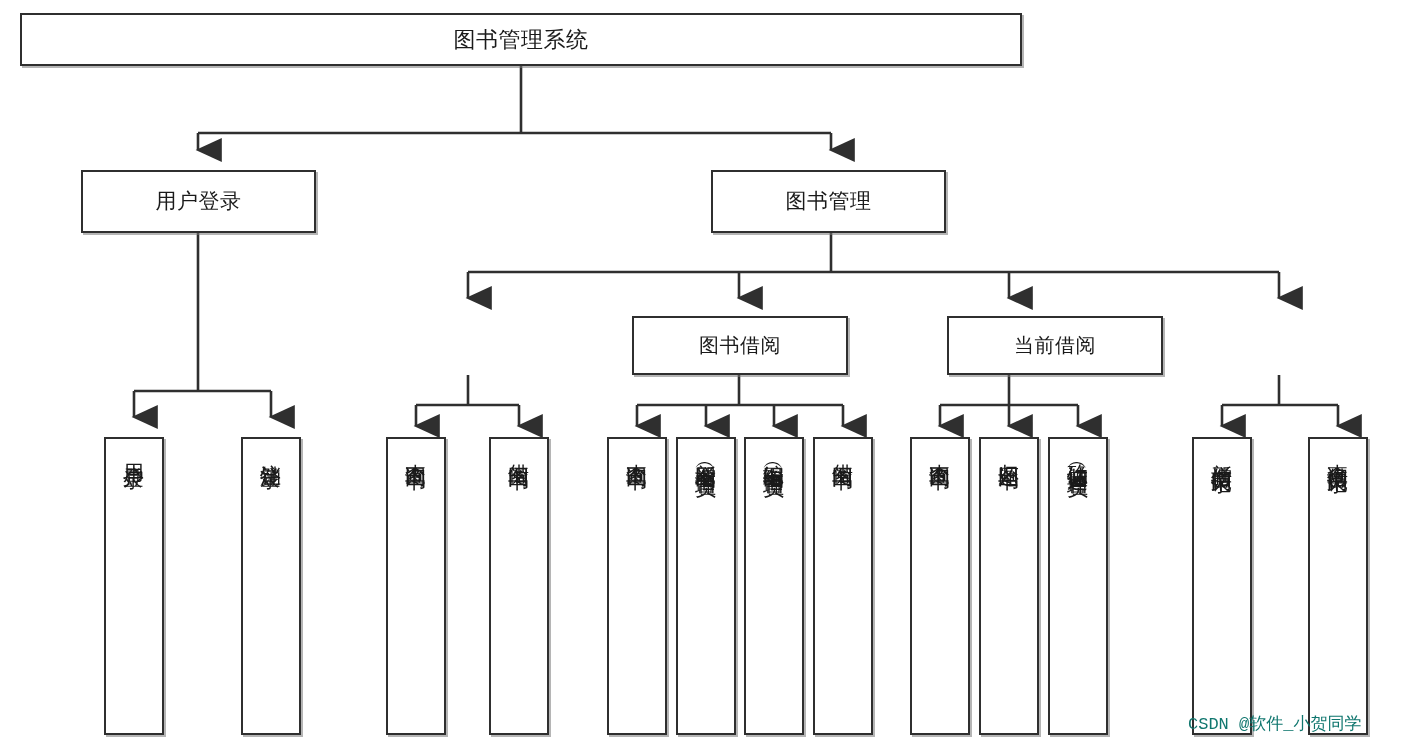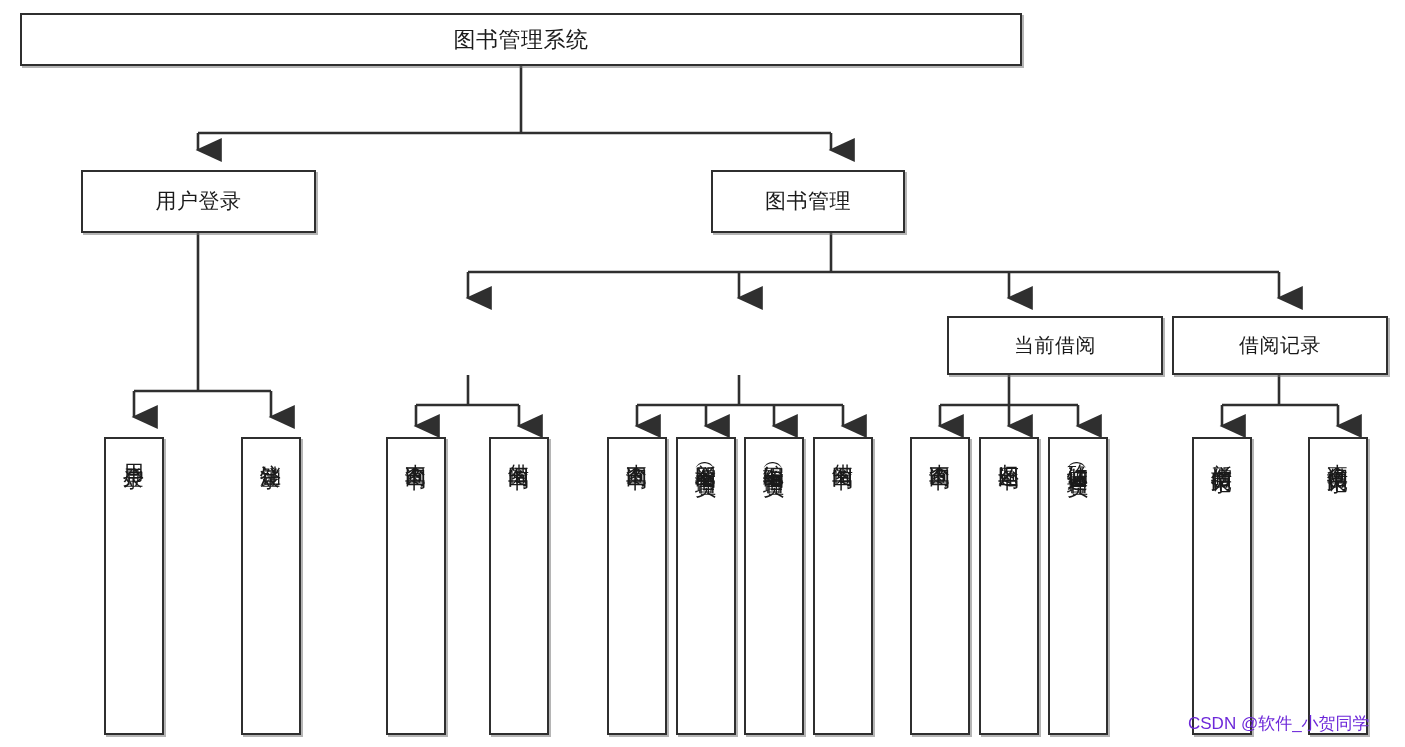--- a/index.html
+++ b/index.html
@@ -143,7 +143,7 @@
     <span class="node-label">用户登录</span>
   </div>
 
-  <div class="node horiz" style="left:711px; top:170px; width:194px; height:63px;">
+  <div class="node horiz" style="left:711px; top:170px; width:235px; height:63px;">
     <span class="node-label">图书管理</span>
   </div>
 

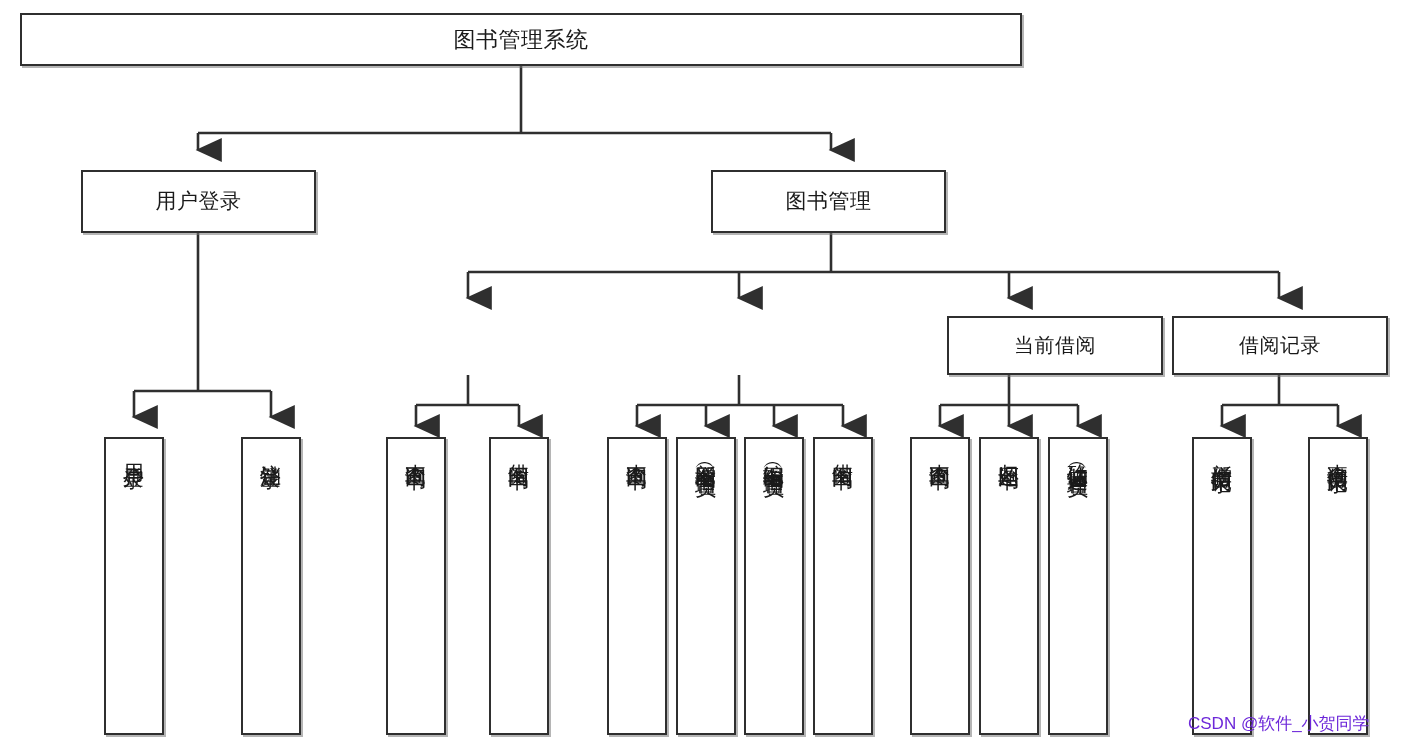--- a/index.html
+++ b/index.html
@@ -148,6 +148,9 @@
   </div>
 
 
+  <div class="node level3 horiz" style="left:632px; top:316px; width:216px; height:59px;">
+    <span class="node-label">图书借阅</span>
+  </div>
 
   <div class="node level3 horiz" style="left:902px; top:316px; width:216px; height:59px;margin-left:45px;">
     <span class="node-label">当前借阅</span>

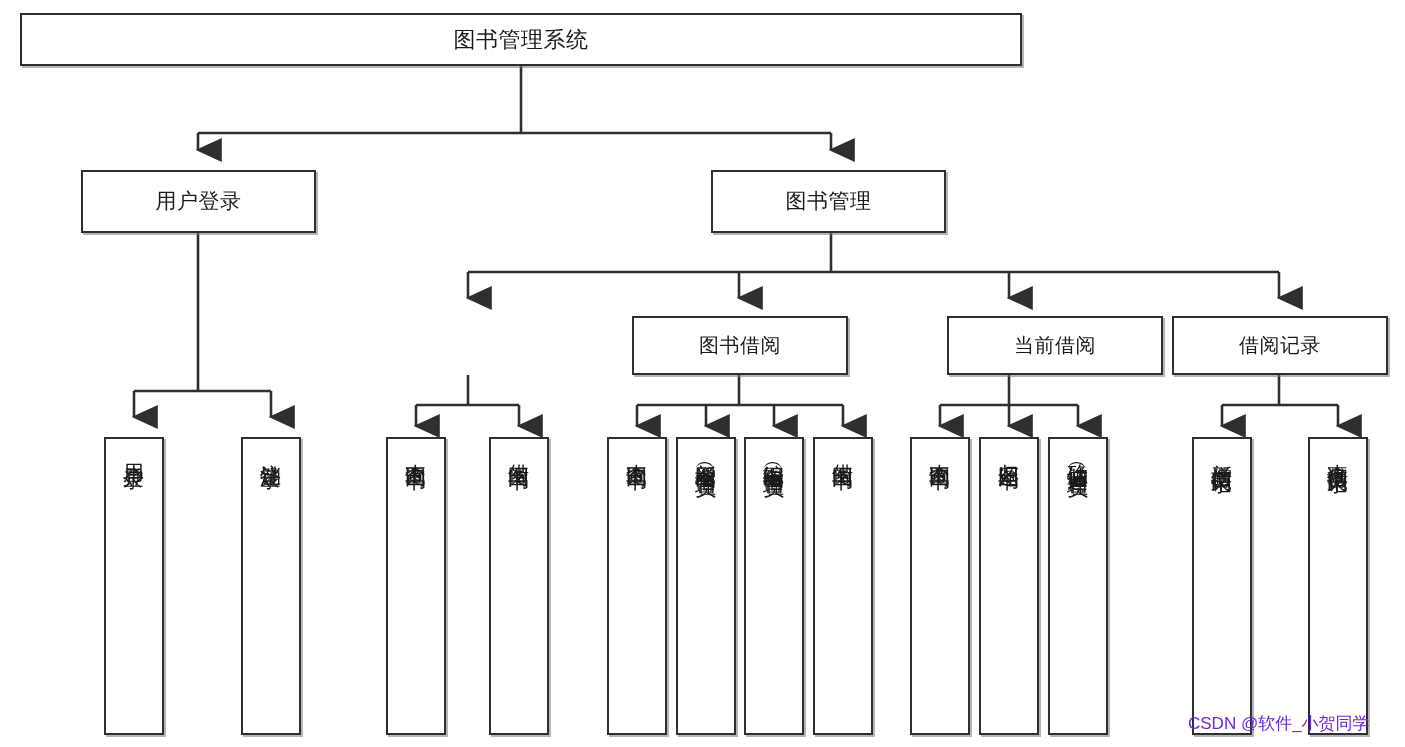--- a/index.html
+++ b/index.html
@@ -156,9 +156,6 @@
     <span class="node-label">当前借阅</span>
   </div>
 
-  <div class="node level3 horiz" style="left:1172px; top:316px; width:216px; height:59px;">
-    <span class="node-label">借阅记录</span>
-  </div>
 
   <div class="node leaf" style="left:104px; top:437px; width:60px; height:298px;">
     <span class="node-label">用户登录</span>

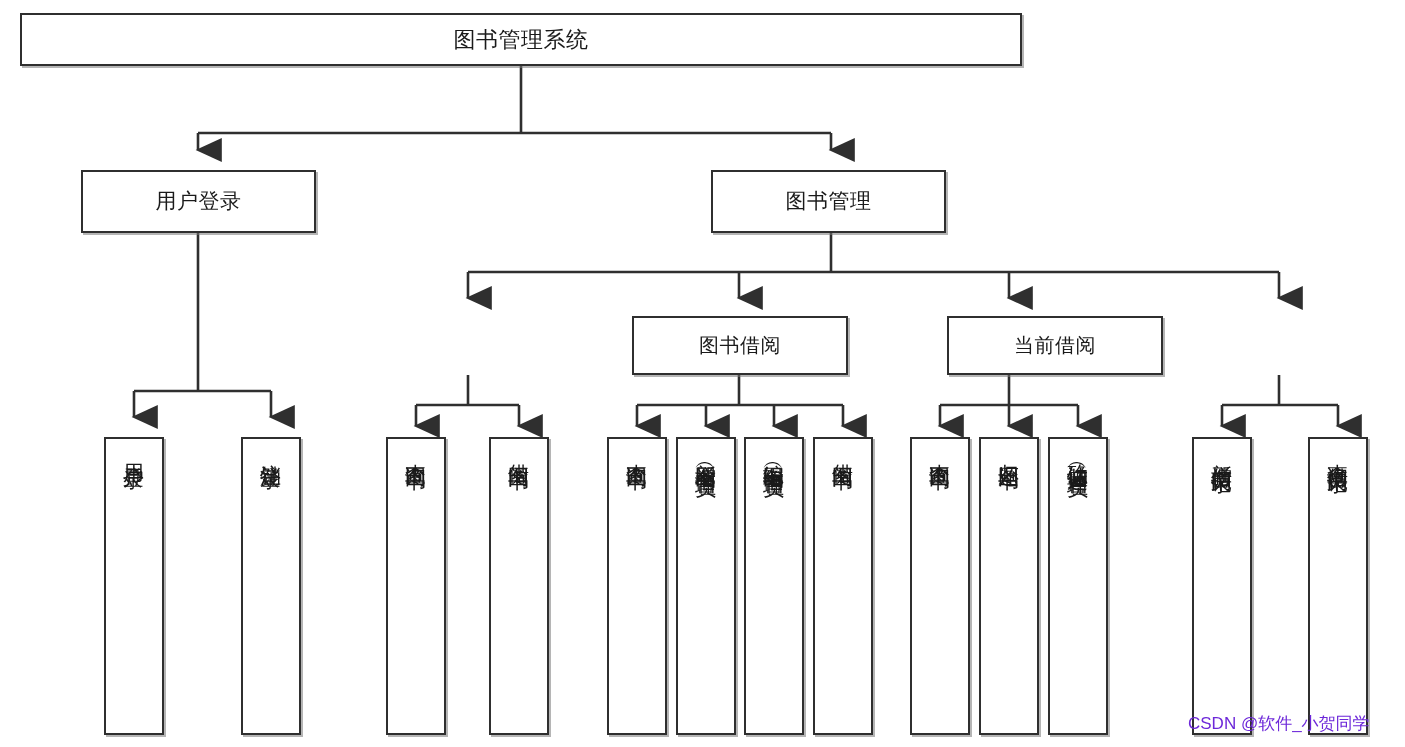--- a/index.html
+++ b/index.html
@@ -73,10 +73,10 @@
     left: 1188px;
     top: 712px;
     font-size: 17px;
-    color: #6d28d9;
+    color: #0f766e;
     white-space: nowrap;
     z-index: 5;
-    font-family: Liberation Sans, sans-serif;
+    font-family: Liberation Mono, monospace;
   }
 </style>
 </head>

